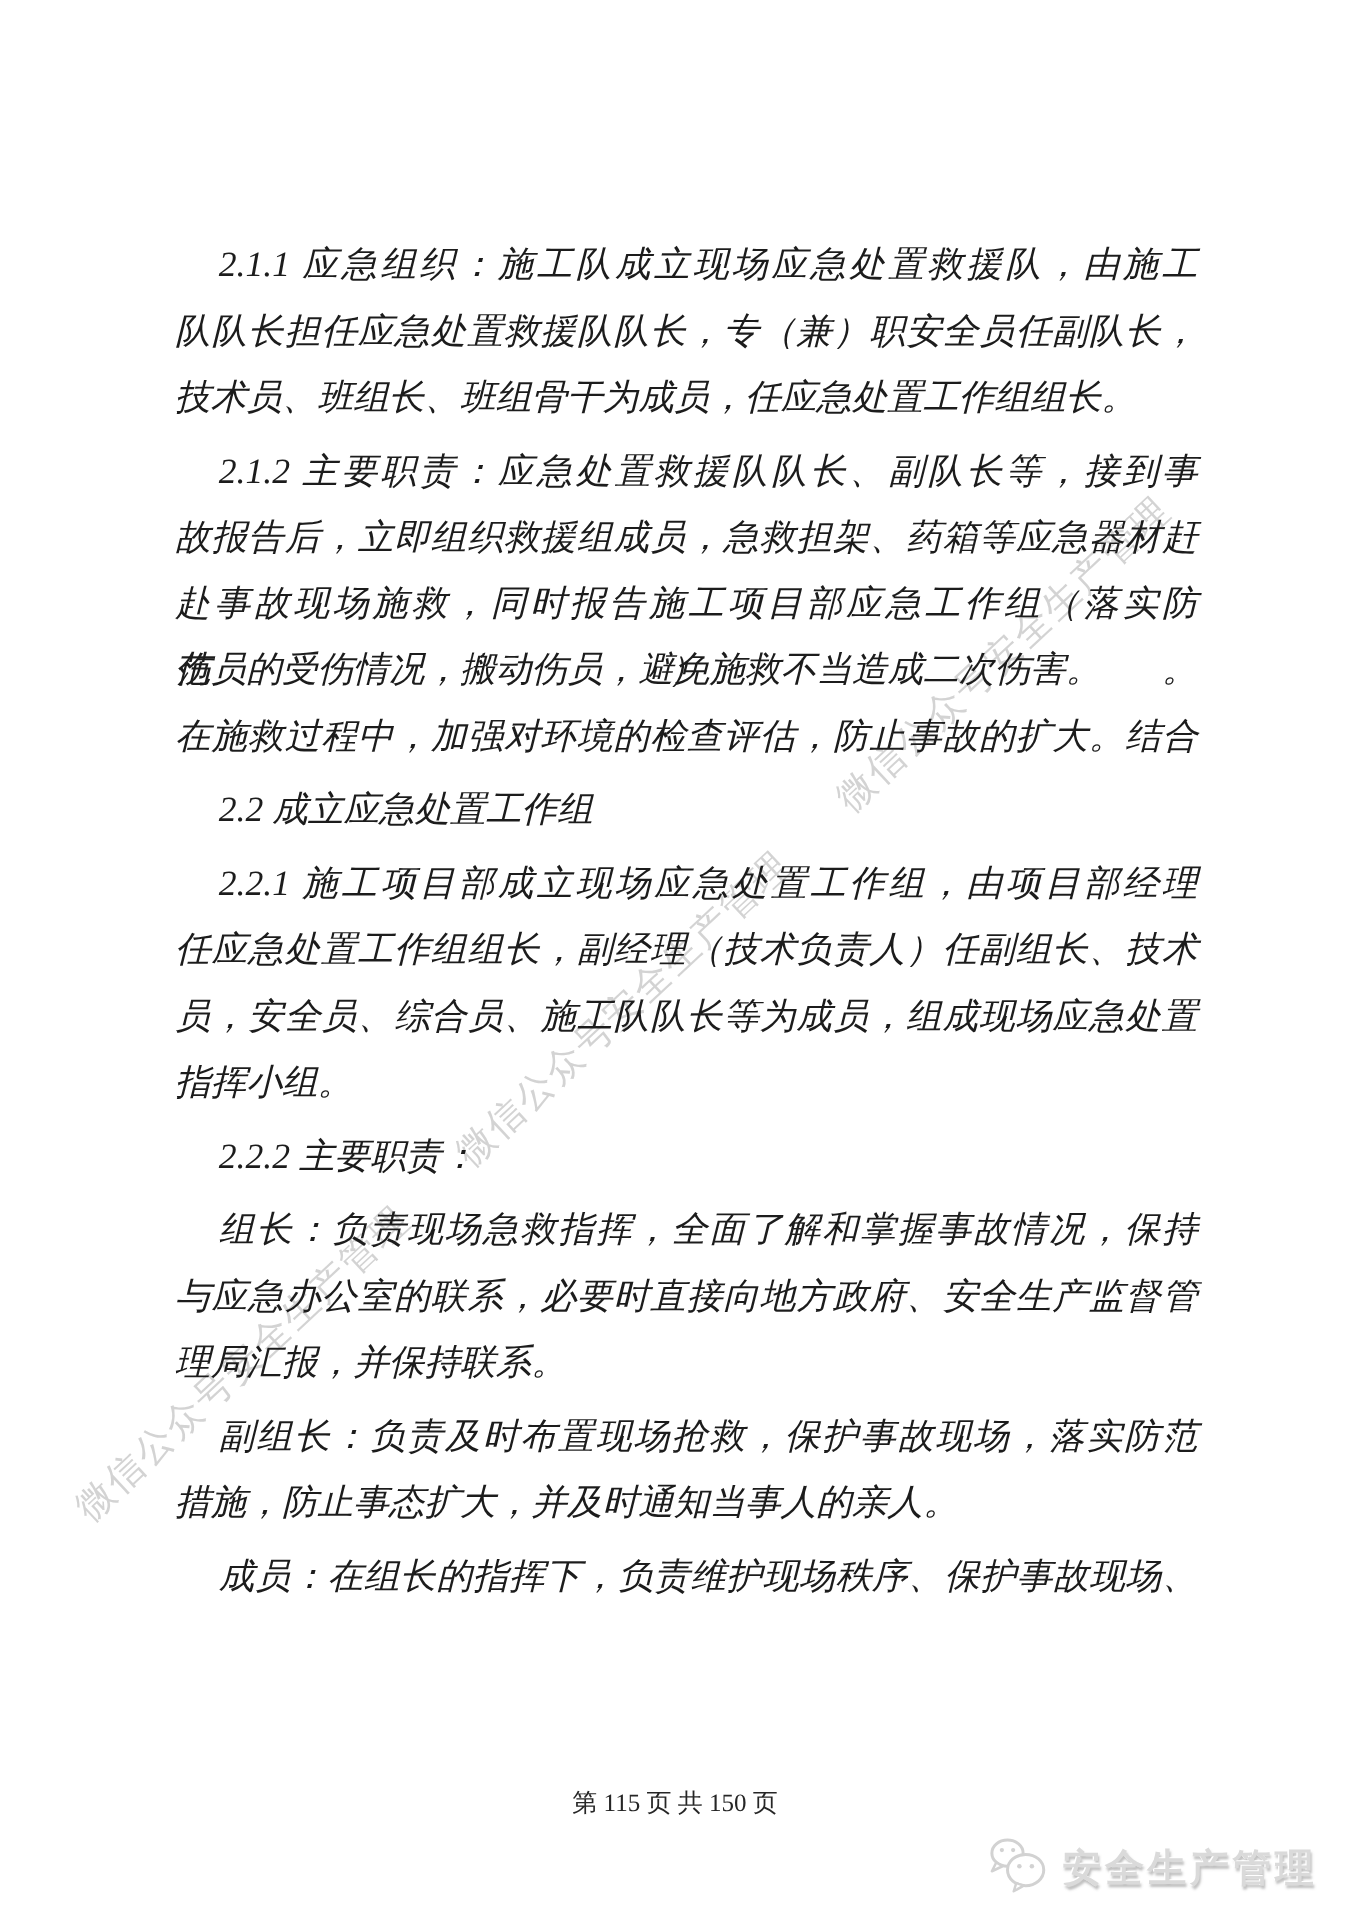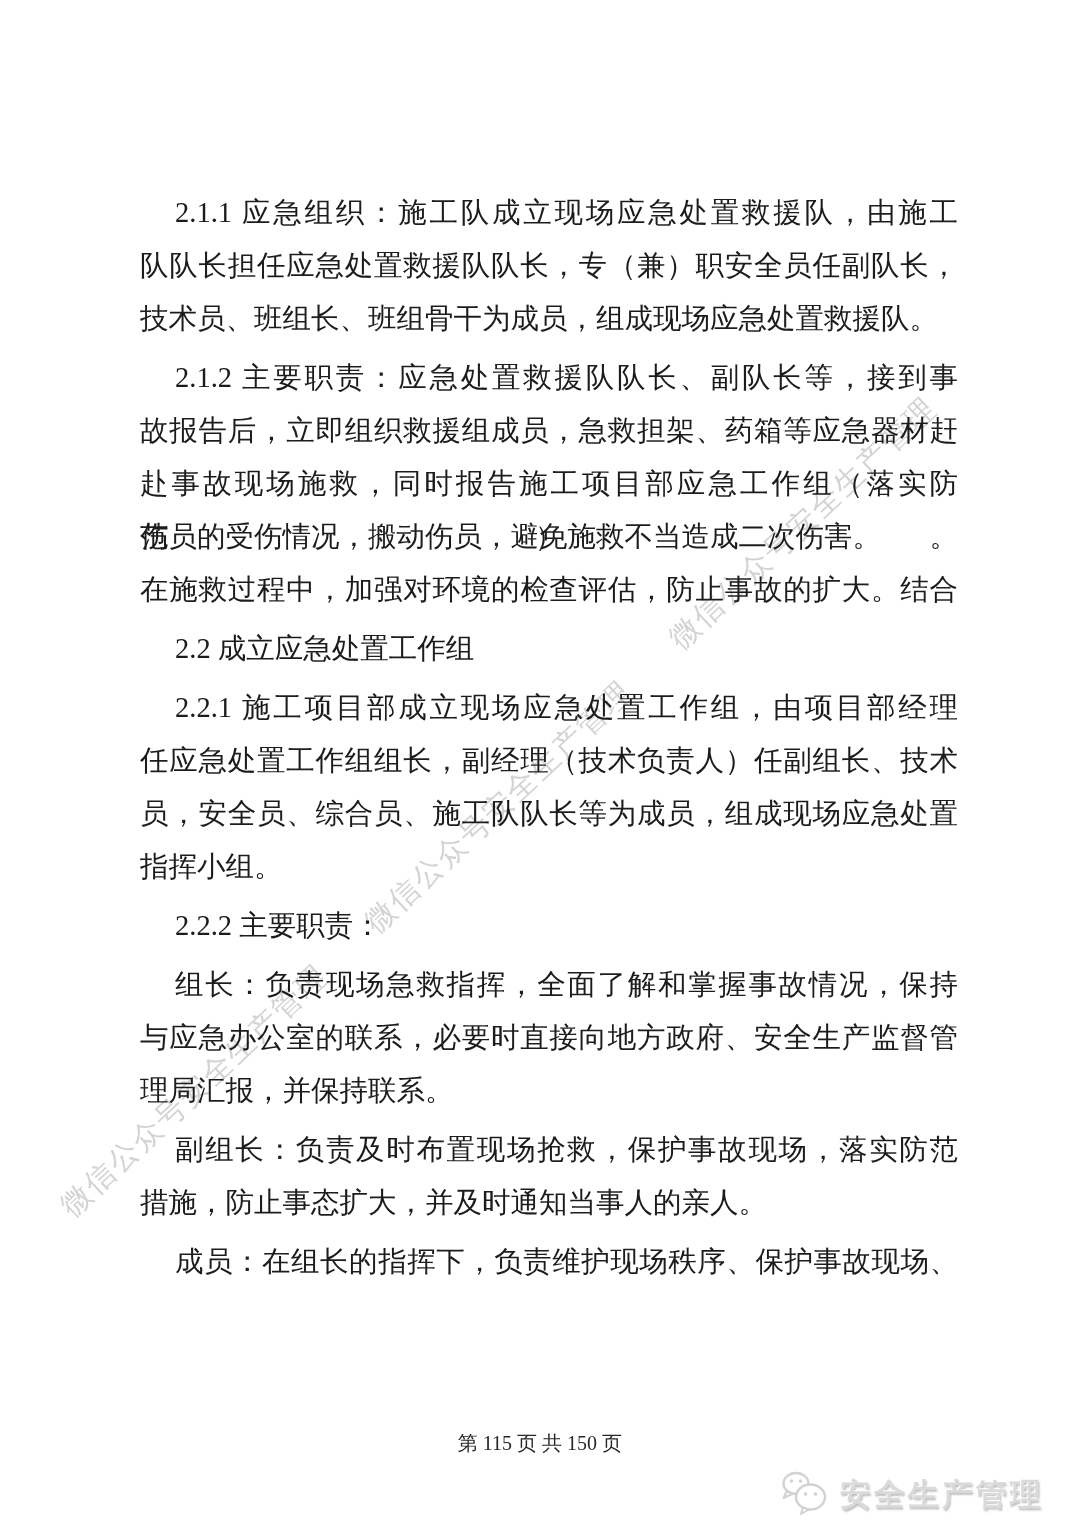--- a/index.html
+++ b/index.html
@@ -34,6 +34,7 @@
     width: 818px;
     color: #1c1c1c;
     font-size: 28.5px;
+    font-style: italic;
   }
   .para { margin: 0 0 6px 0; }
   .line { height: 53px; line-height: 53px; }

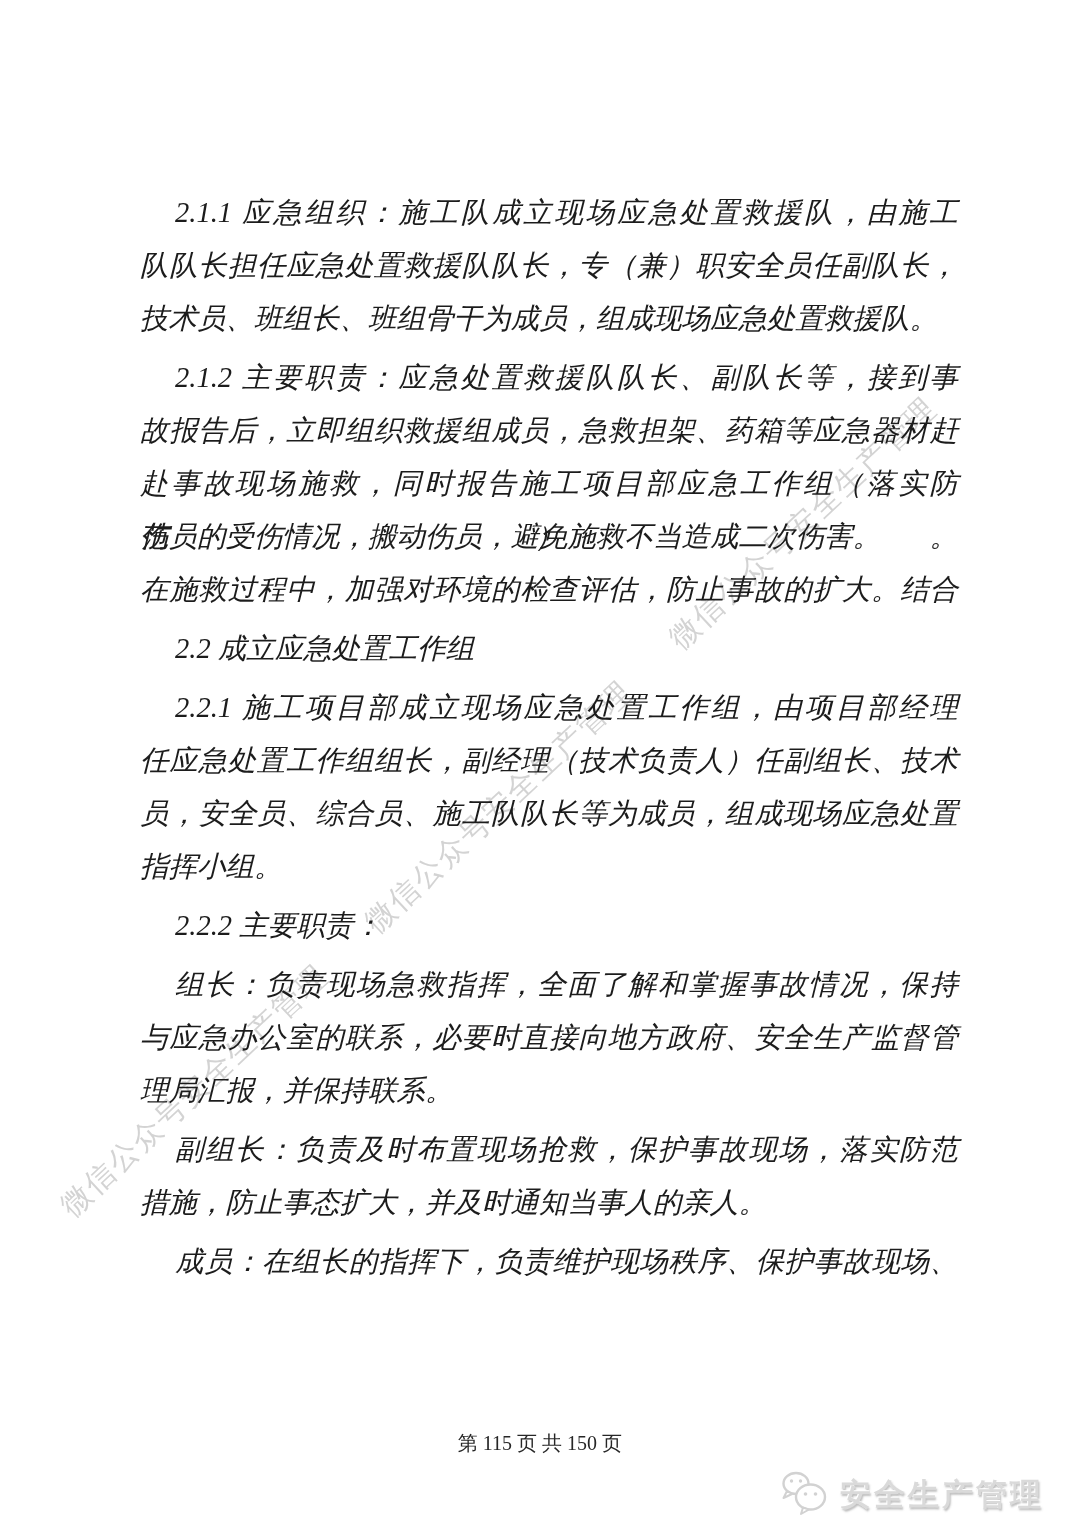--- a/index.html
+++ b/index.html
@@ -85,7 +85,7 @@
       <div class="para">
         <div class="line first jl">2.1.1 应急组织：施工队成立现场应急处置救援队，由施工</div>
         <div class="line jl">队队长担任应急处置救援队队长，专（兼）职安全员任副队长，</div>
-        <div class="line">技术员、班组长、班组骨干为成员，组成现场应急处置救援队。</div>
+        <div class="line">技术员、班组长、班组骨干为成员，任应急处置工作组组长。</div>
       </div>
       <div class="para">
         <div class="line first jl">2.1.2 主要职责：应急处置救援队队长、副队长等，接到事</div>

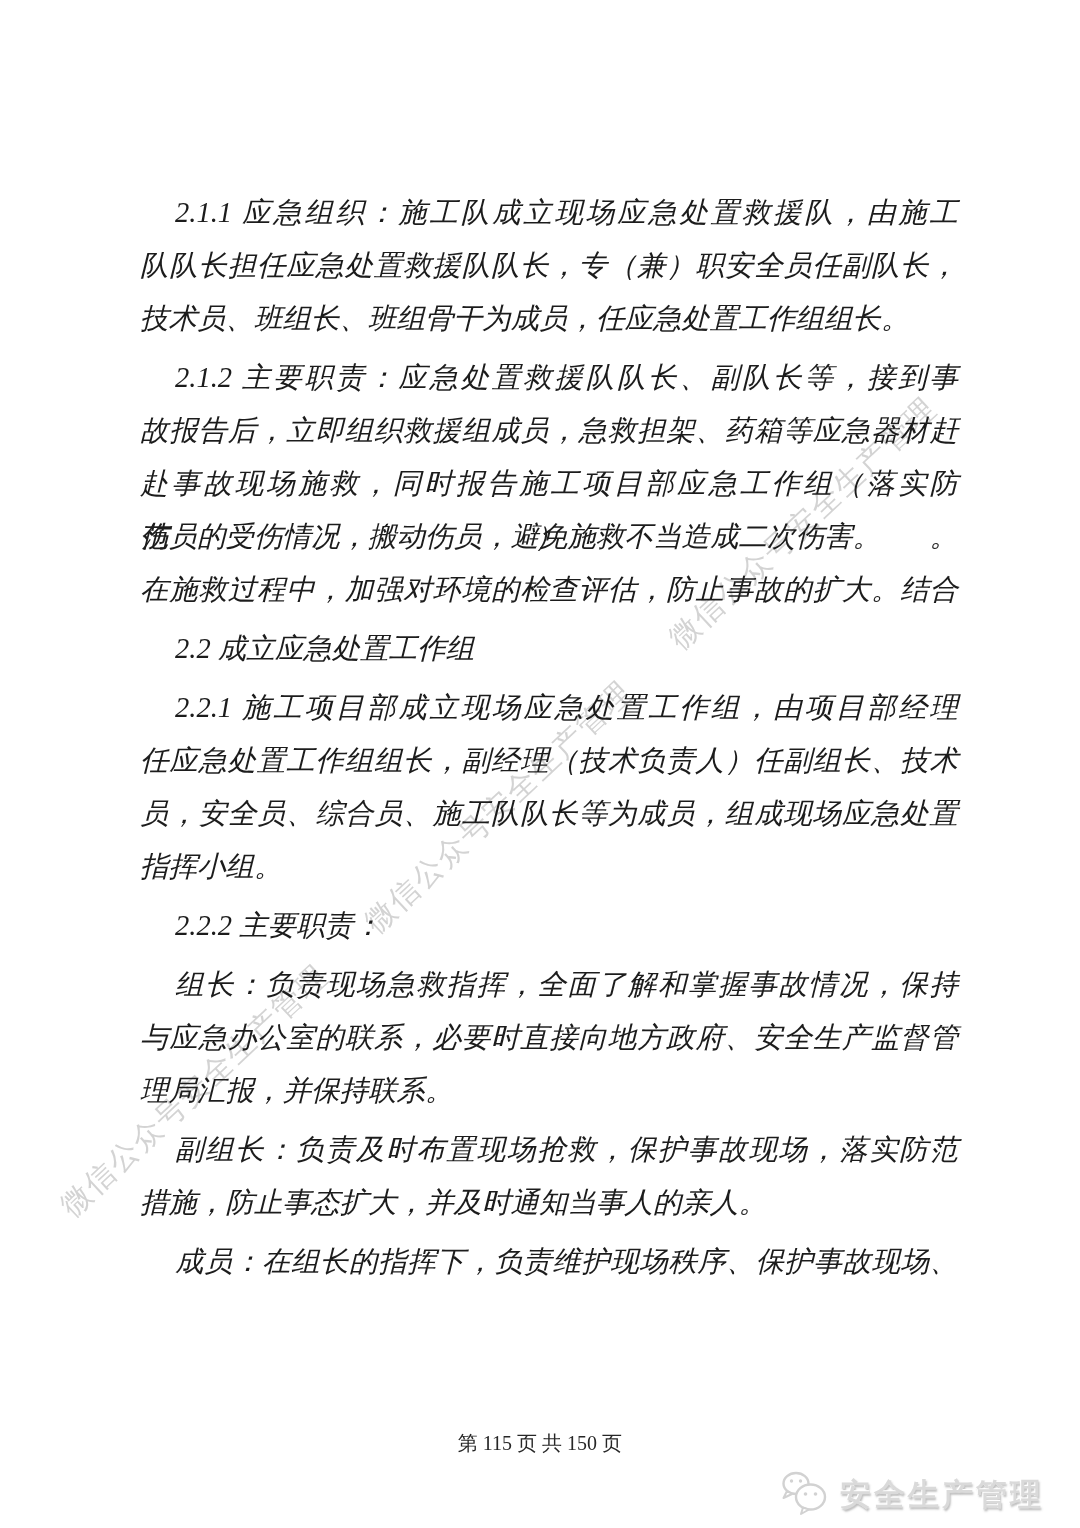--- a/index.html
+++ b/index.html
@@ -59,7 +59,7 @@
   
   .brand {
     position: absolute;
-    right: 36px; bottom: 8px;
+    right: 26px; bottom: 8px;
     display: flex;
     align-items: center;
     gap: 9px;

